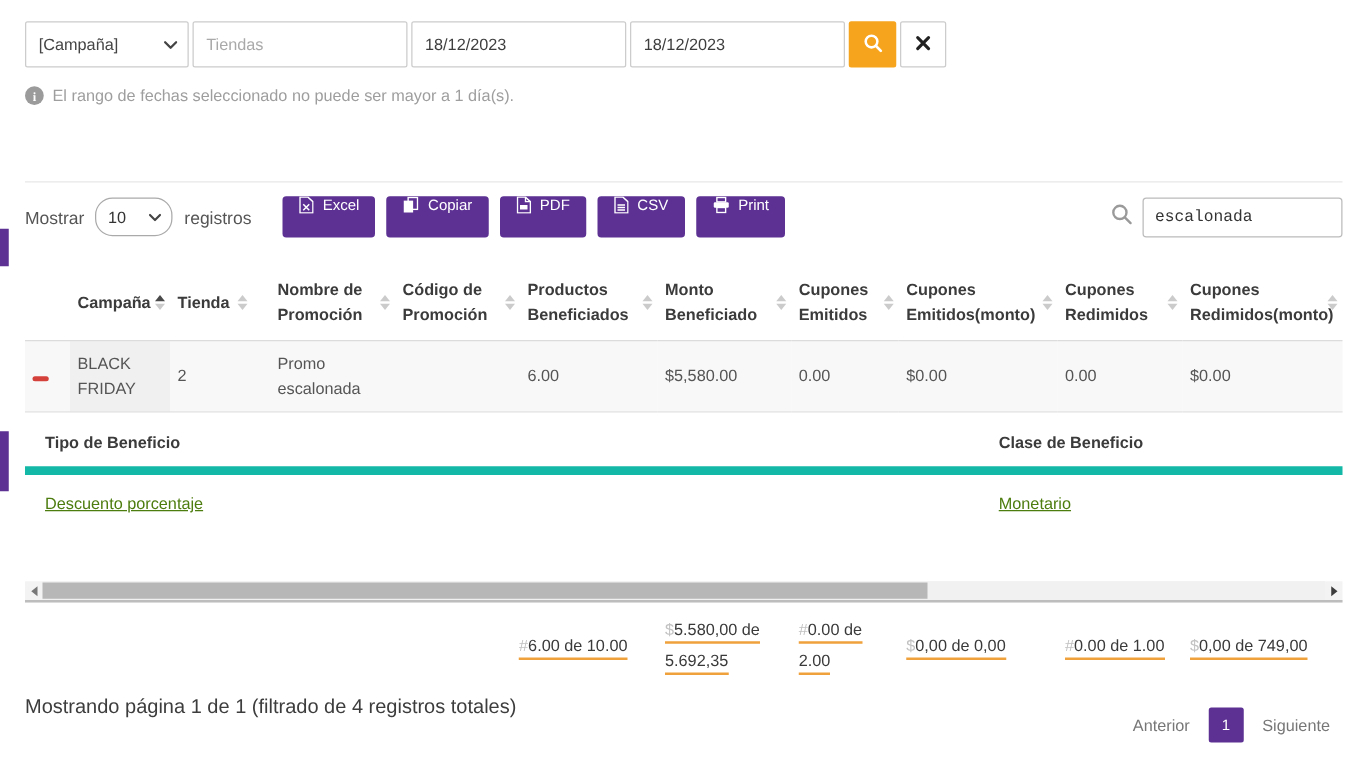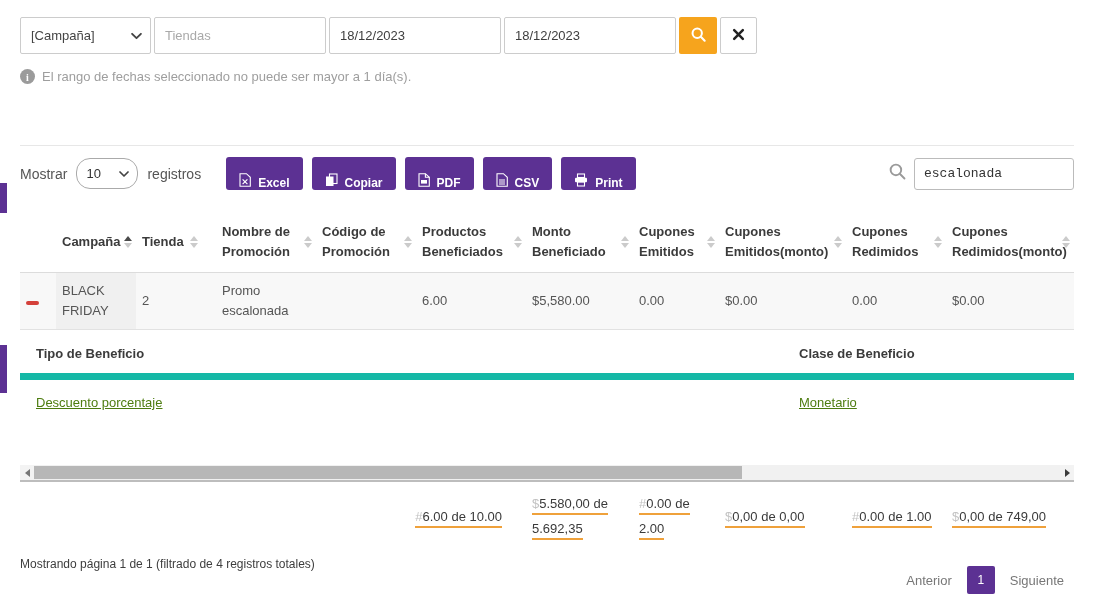--- a/index.html
+++ b/index.html
@@ -45,8 +45,8 @@
   .toolbar { display:flex; justify-content:space-between; align-items:center; padding:11px 0 10px 0; }
   .toolbar-left { display:flex; align-items:center; gap:9px; font-size:14px; color:#555; }
   .select-wrap.small select { width:62px; height:31px; padding:0 20px 0 9px; border-color:#aaa; border-radius:14px; color:#333; }
-  .exp-btn { display:flex; align-items:flex-end; gap:7px; height:33px; padding:0 13px; background:#5C3193; color:#fff;
-             border:none; border-radius:3px; font-size:12px; font-weight:bold; font-family:inherit; cursor:pointer; }
+  .exp-btn { display:flex; align-items:flex-start; gap:7px; height:33px; padding:0 13px; background:#5C3193; color:#fff;
+             border:none; border-radius:3px; font-size:12px; font-weight:normal; font-family:inherit; cursor:pointer; }
   .exp-group { display:flex; gap:9px; margin-left:16px; }
   .toolbar-right { display:flex; align-items:center; gap:7px;font-family:Liberation Mono, monospace; }
   .tbl-search { width:160px; height:32px; border:1px solid #bbb; border-radius:3px; padding:0 9px; font-size:13px; color:#333; font-family:inherit; }

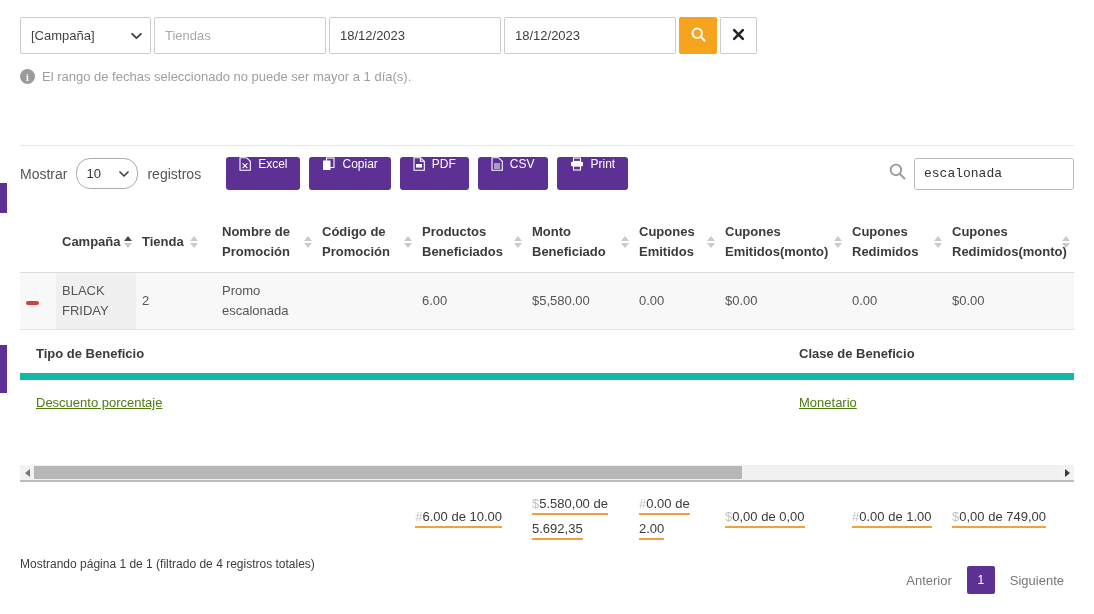--- a/index.html
+++ b/index.html
@@ -89,7 +89,7 @@
 
   
   .dt-footer { display:flex; justify-content:space-between; align-items:flex-start; margin-top:6px; }
-  .summary { font-size:12px; color:#3d3d3d; padding-top:4px; }
+  .summary { font-size:16px; color:#3d3d3d; padding-top:4px; }
   .pagination { display:flex; align-items:center; gap:15px; font-size:13px; color:#777; margin-top:13px; padding-right:10px; }
   .page-link { cursor:pointer; }
   .page-cur { width:28px; height:28px; background:#5C3193; color:#fff; display:flex; align-items:center; justify-content:center; border-radius:2px; font-size:12px; cursor:pointer; }

